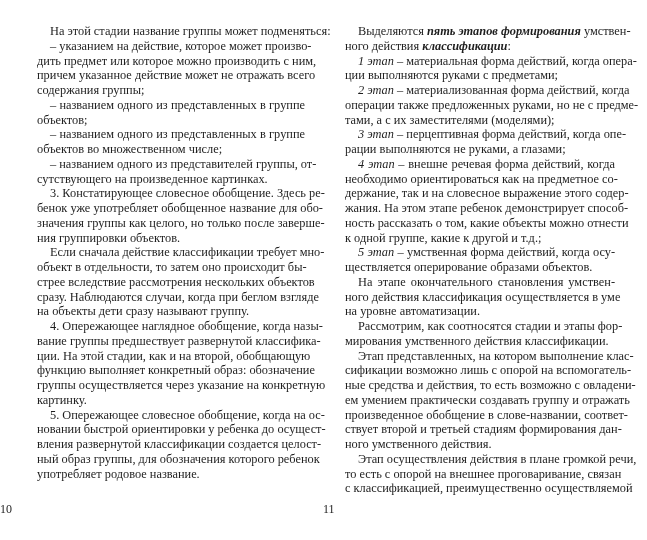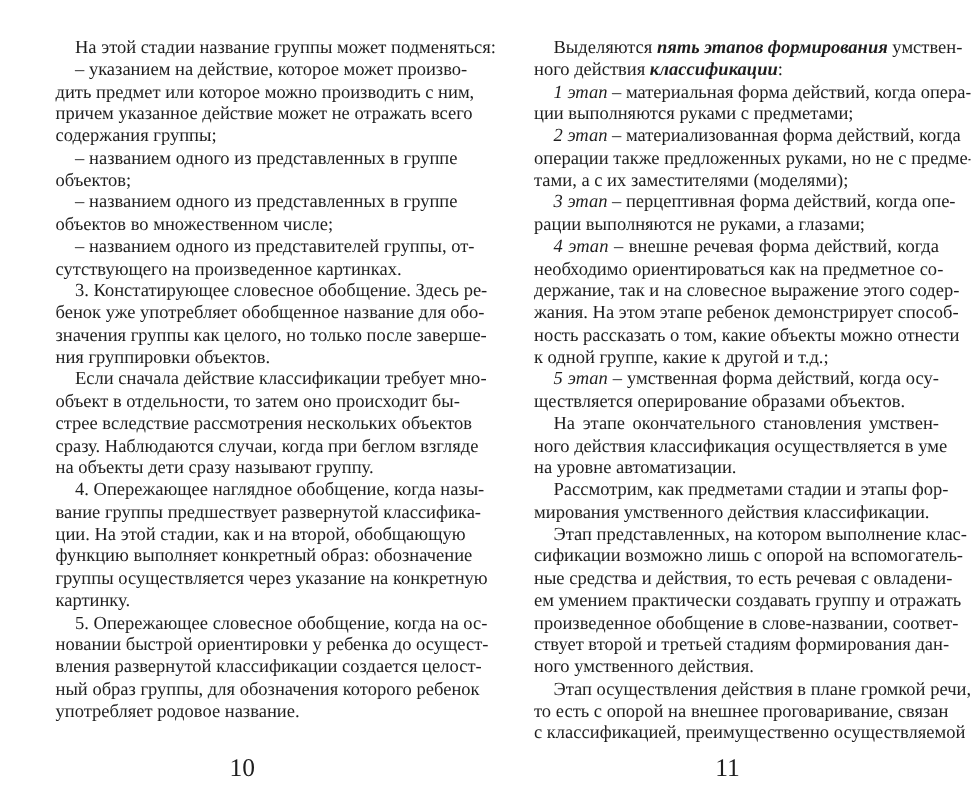--- a/index.html
+++ b/index.html
@@ -10,7 +10,7 @@
     .page.right { left: 323px; width: 324px; }
     .text { position: absolute; top: 24px; font-size: 12.35px; line-height: 14.75px; }
     .page.left .text { left: 37px; width: 268px; }
-    .page.right .text { left: 33px; width: 270px; }
+    .page.right .text { left: 22px; width: 270px; }
     .line { display: block; white-space: nowrap; text-align: justify; text-align-last: justify; height: 14.75px; overflow: visible; }
     .line.last { text-align-last: left; }
     .line.indent { padding-left: 13px; }

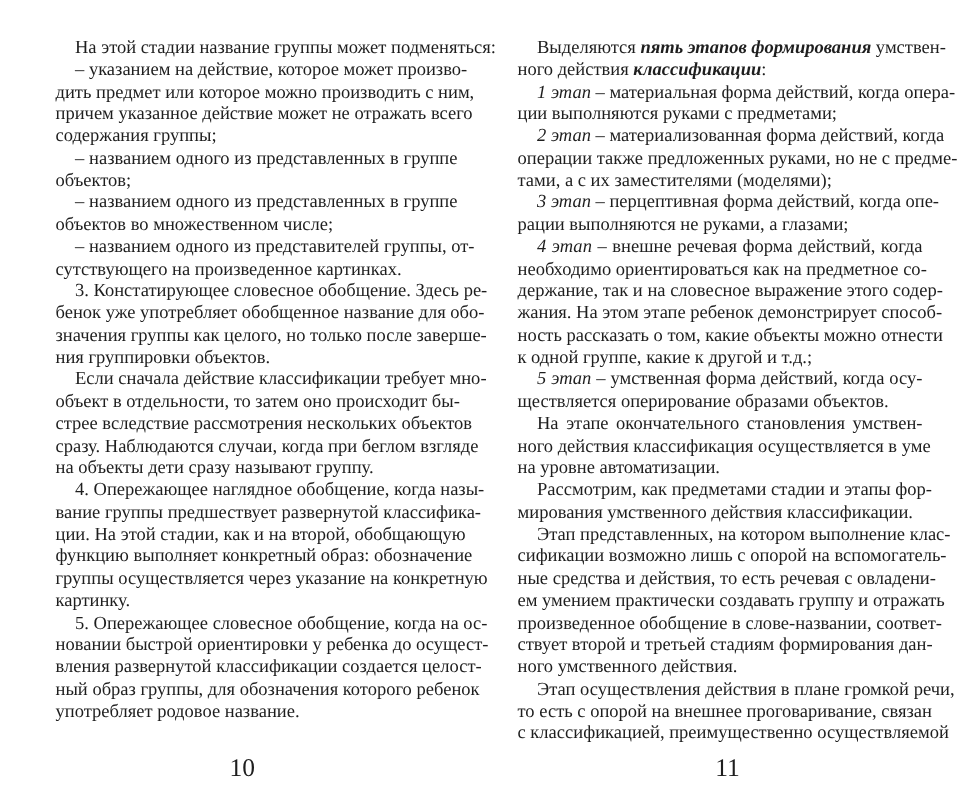--- a/index.html
+++ b/index.html
@@ -80,7 +80,7 @@
       <span class="line indent">На этапе окончательного становления умствен-</span>
       <span class="line">ного действия классификация осуществляется в уме</span>
       <span class="line last">на уровне автоматизации.</span>
-      <span class="line indent">Рассмотрим, как предметами стадии и этапы фор-</span>
+      <span class="line indent">Рассмотрим, как соотносятся стадии и этапы фор-</span>
       <span class="line last">мирования умственного действия классификации.</span>
       <span class="line indent">Этап представленных, на котором выполнение клас-</span>
       <span class="line">сификации возможно лишь с опорой на вспомогатель-</span>

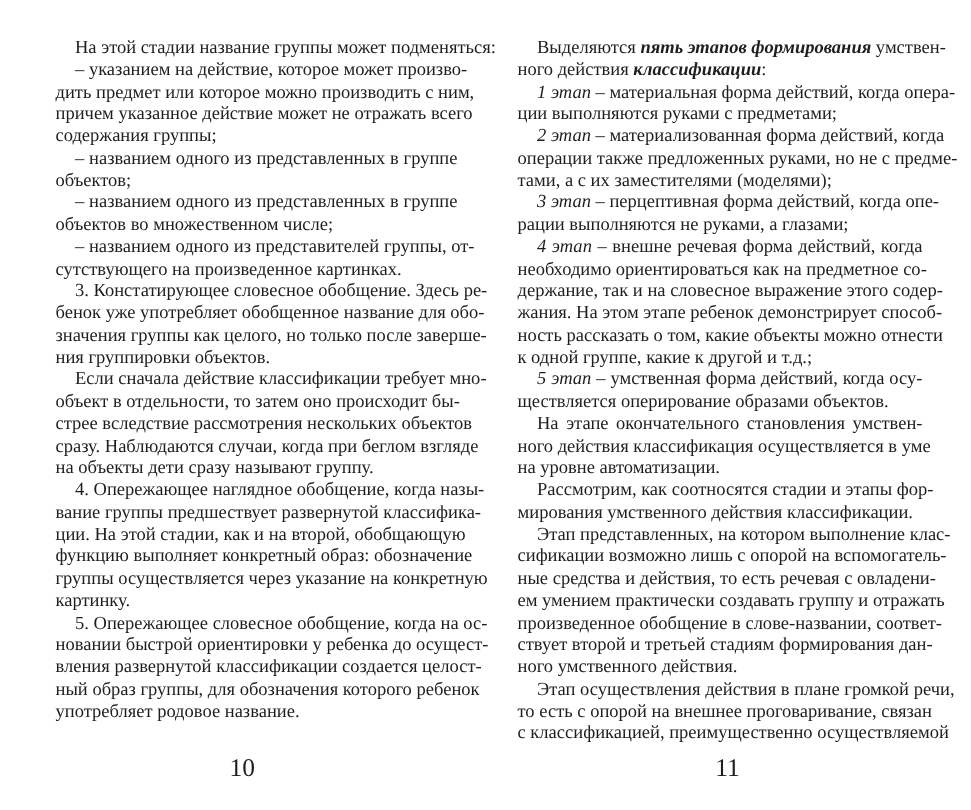--- a/index.html
+++ b/index.html
@@ -84,7 +84,7 @@
       <span class="line last">мирования умственного действия классификации.</span>
       <span class="line indent">Этап представленных, на котором выполнение клас-</span>
       <span class="line">сификации возможно лишь с опорой на вспомогатель-</span>
-      <span class="line">ные средства и действия, то есть речевая с овладени-</span>
+      <span class="line">ные средства и действия, то есть возможно с овладени-</span>
       <span class="line">ем умением практически создавать группу и отражать</span>
       <span class="line">произведенное обобщение в слове-названии, соответ-</span>
       <span class="line">ствует второй и третьей стадиям формирования дан-</span>

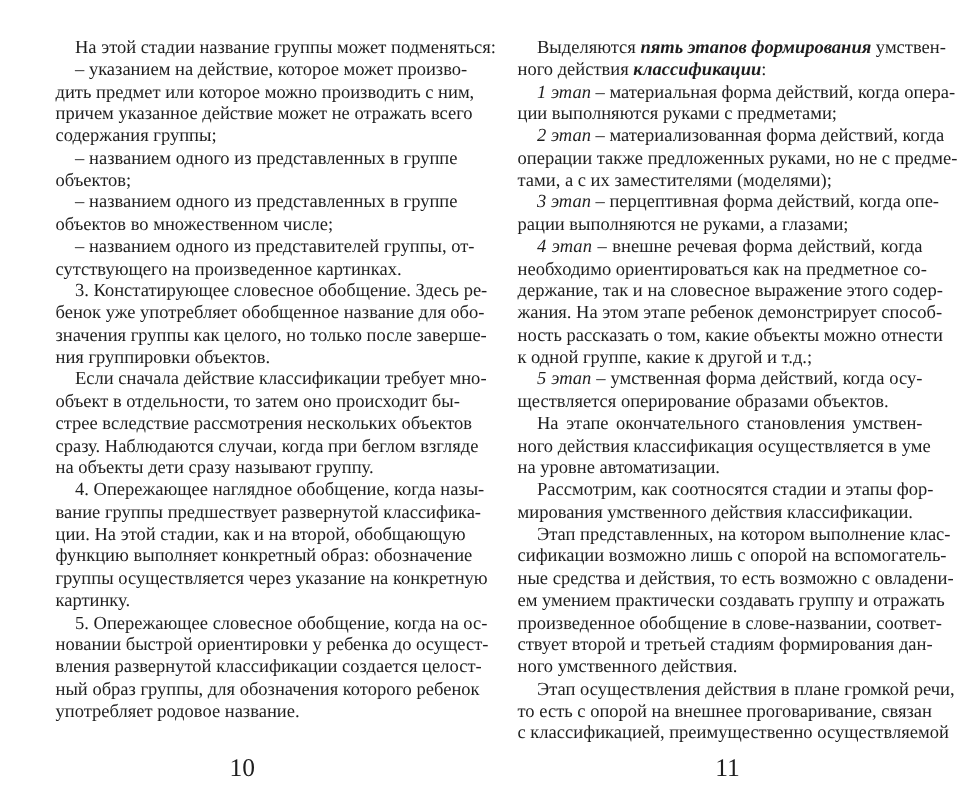--- a/index.html
+++ b/index.html
@@ -16,7 +16,7 @@
     .line.indent { padding-left: 13px; }
     .bi { font-weight: bold; font-style: italic; }
     .it { font-style: italic; margin-top: 33px; }
-    .pagenum { position: absolute; top: 502px; font-size: 17px; width: 100%; text-align: center; }
+    .pagenum { position: absolute; top: 502px; font-size: 12px; width: 100%; }
   </style>
 </head>
 <body>

